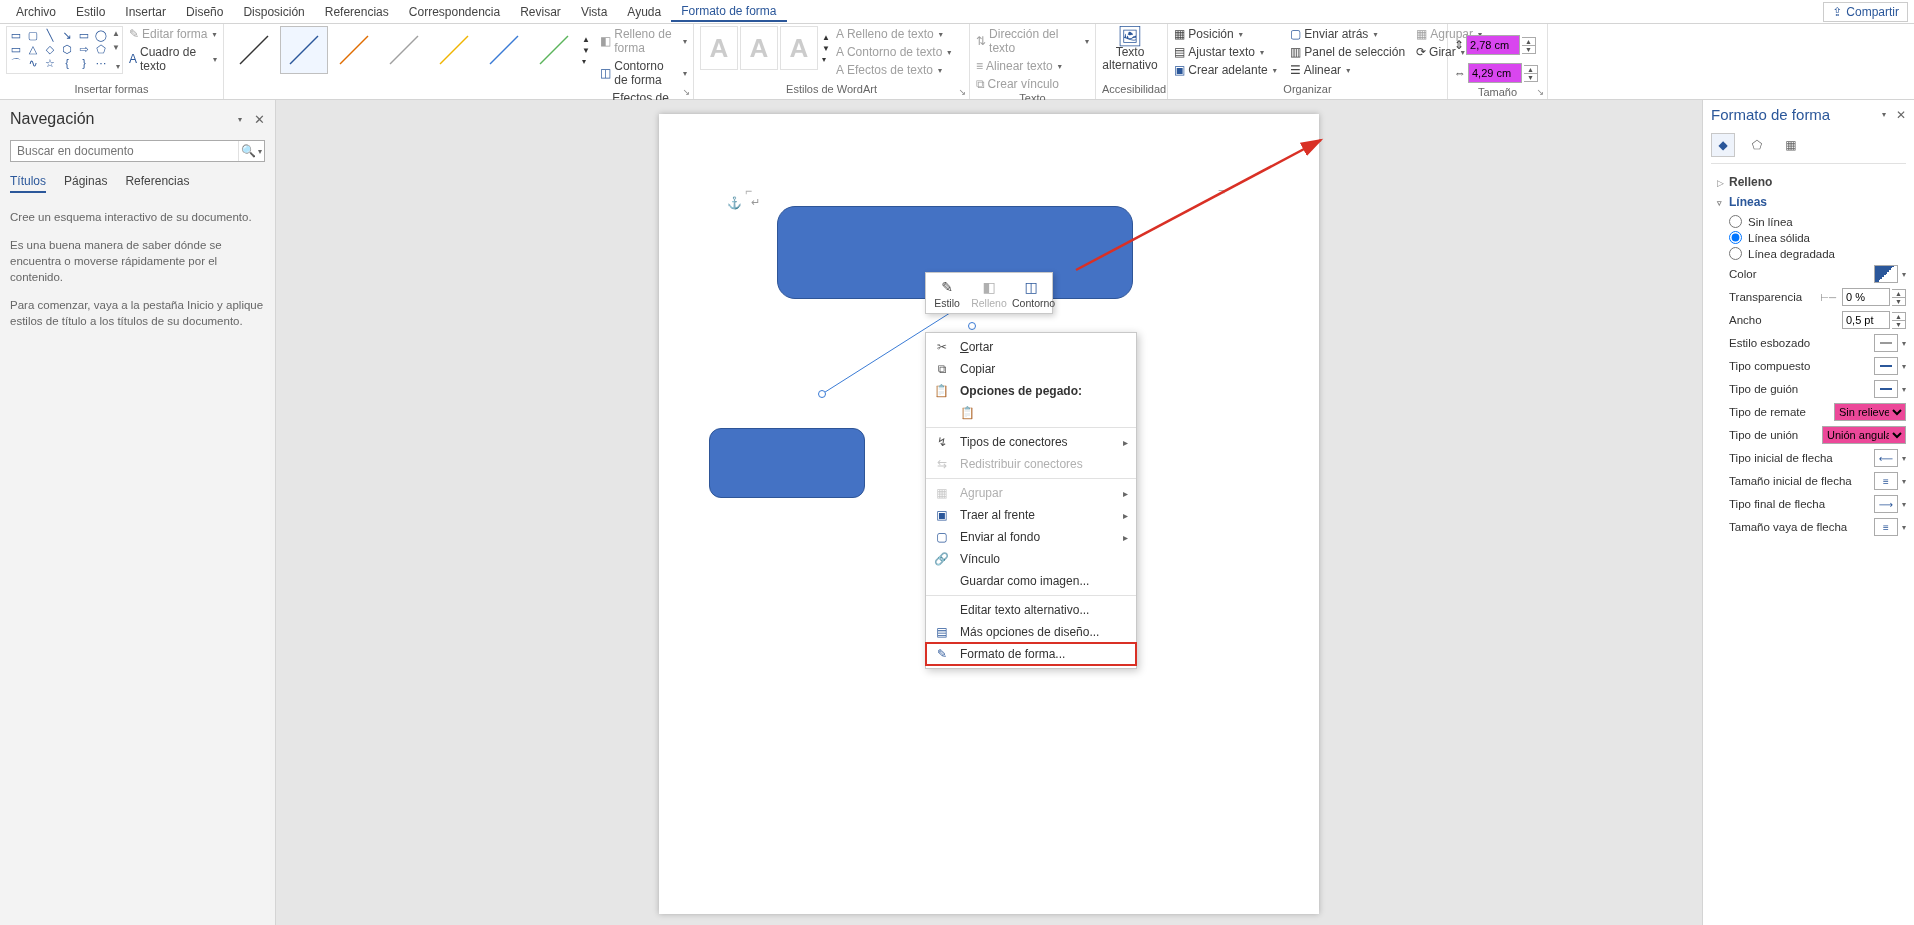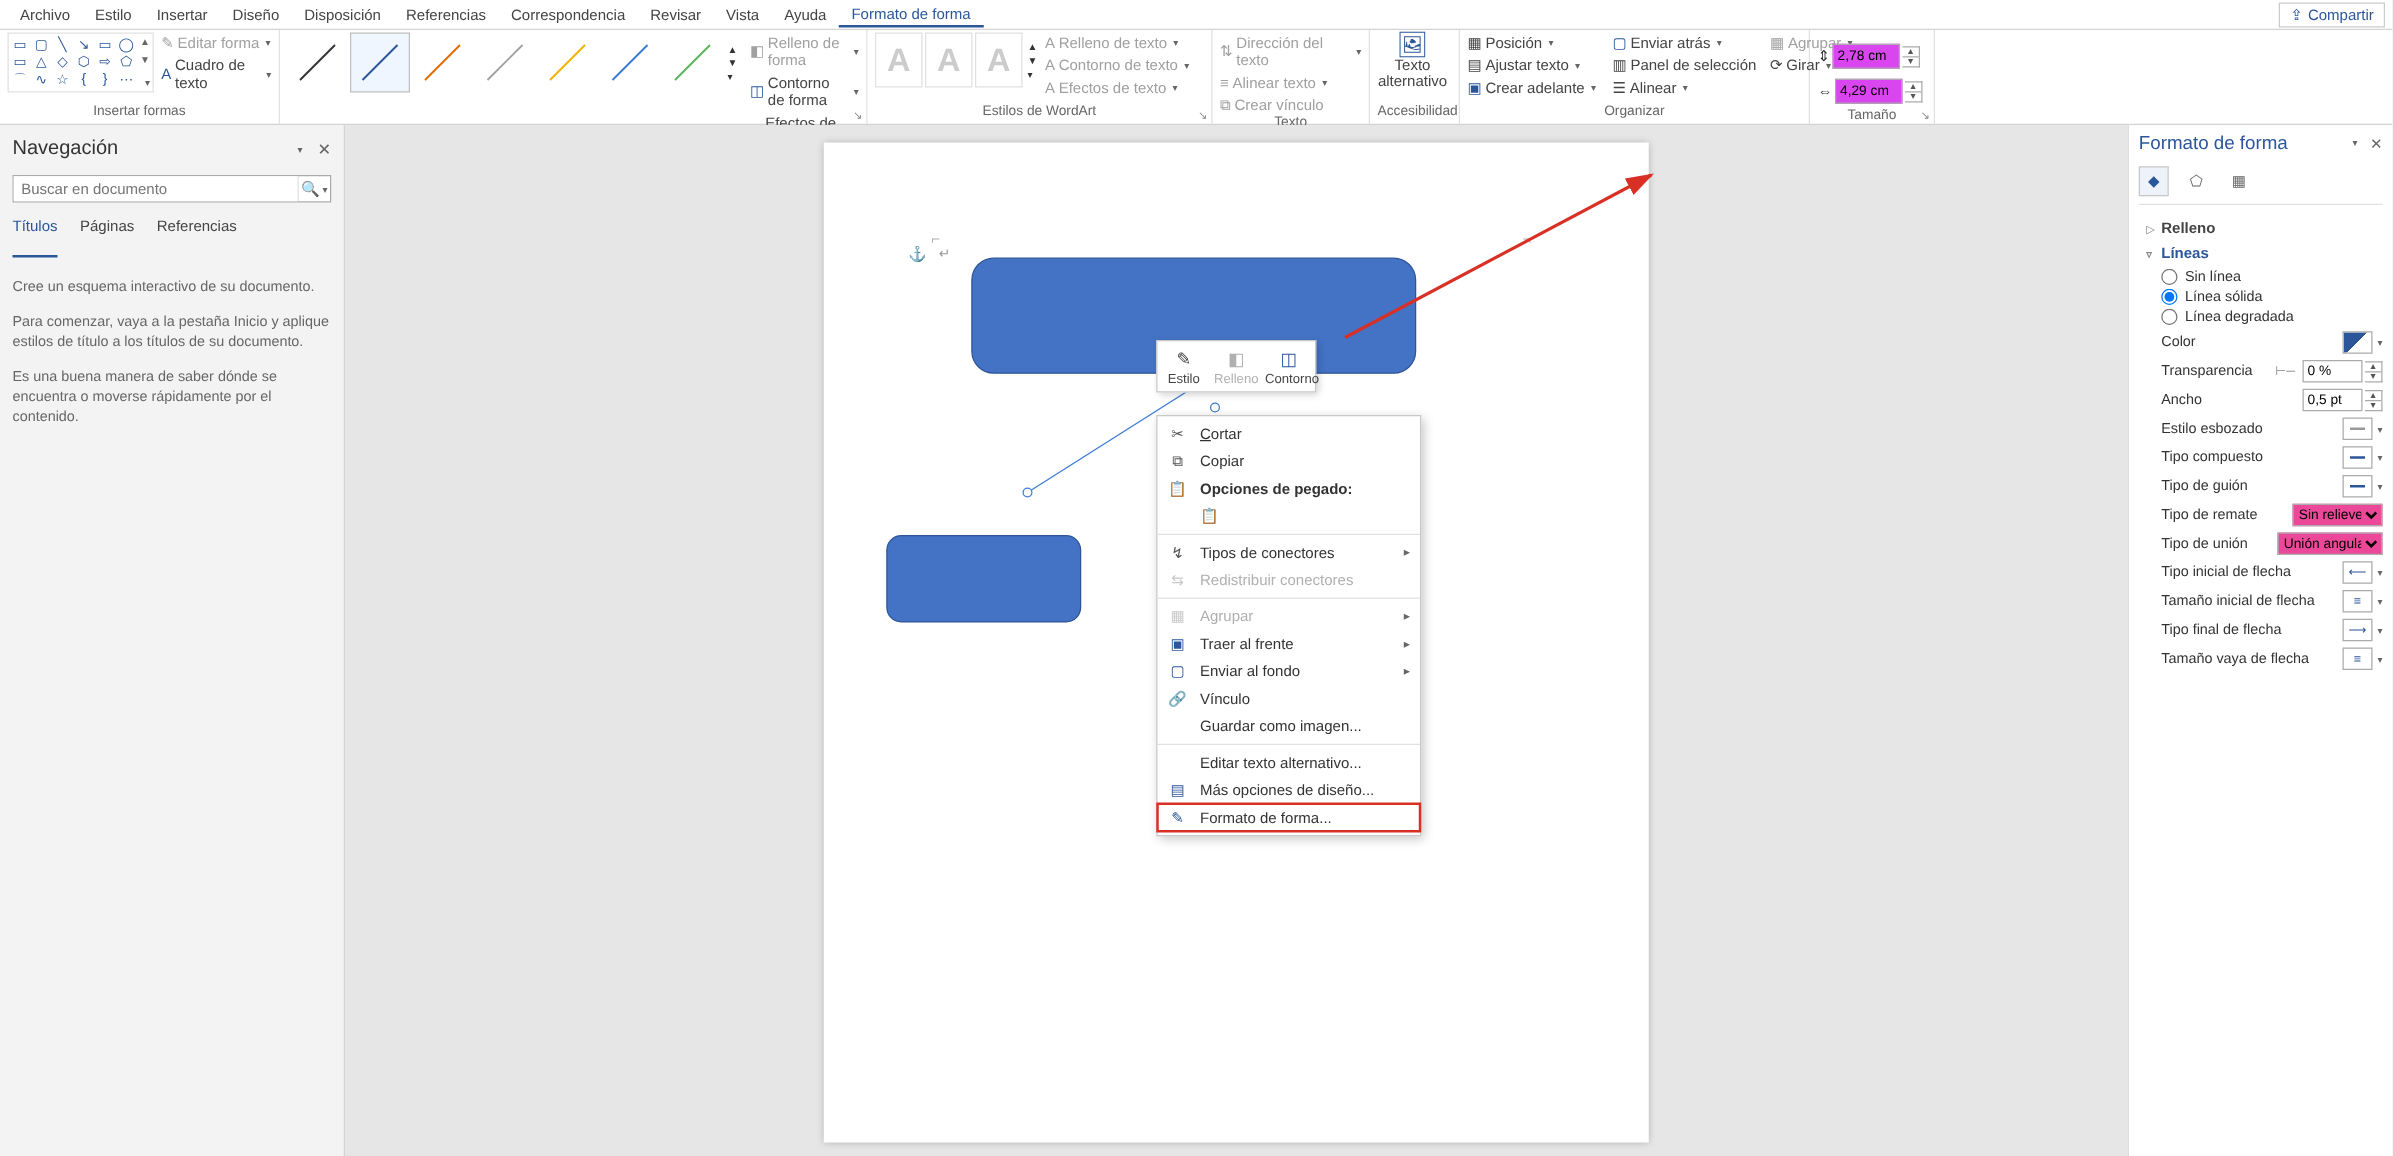--- a/index.html
+++ b/index.html
@@ -41,7 +41,7 @@
   .nav-search input{flex:1;border:none;padding:3px 6px;font-size:12px;outline:none;}
   .nav-search .sbtn{width:26px;display:flex;align-items:center;justify-content:center;color:#2b579a;border-left:1px solid #e1e1e1;}
   .nav-tabs{display:flex;gap:18px;margin-top:12px;font-size:12px;}
-  .nav-tab{color:#444;padding-bottom:16px;}
+  .nav-tab{color:#444;padding-bottom:3px;}
   .nav-tab.active{color:#2b579a;border-bottom:2px solid #2b579a;}
   .nav-body{margin-top:16px;color:#666;font-size:11.5px;line-height:1.4;}
   .nav-body p{margin:0 0 12px 0;}

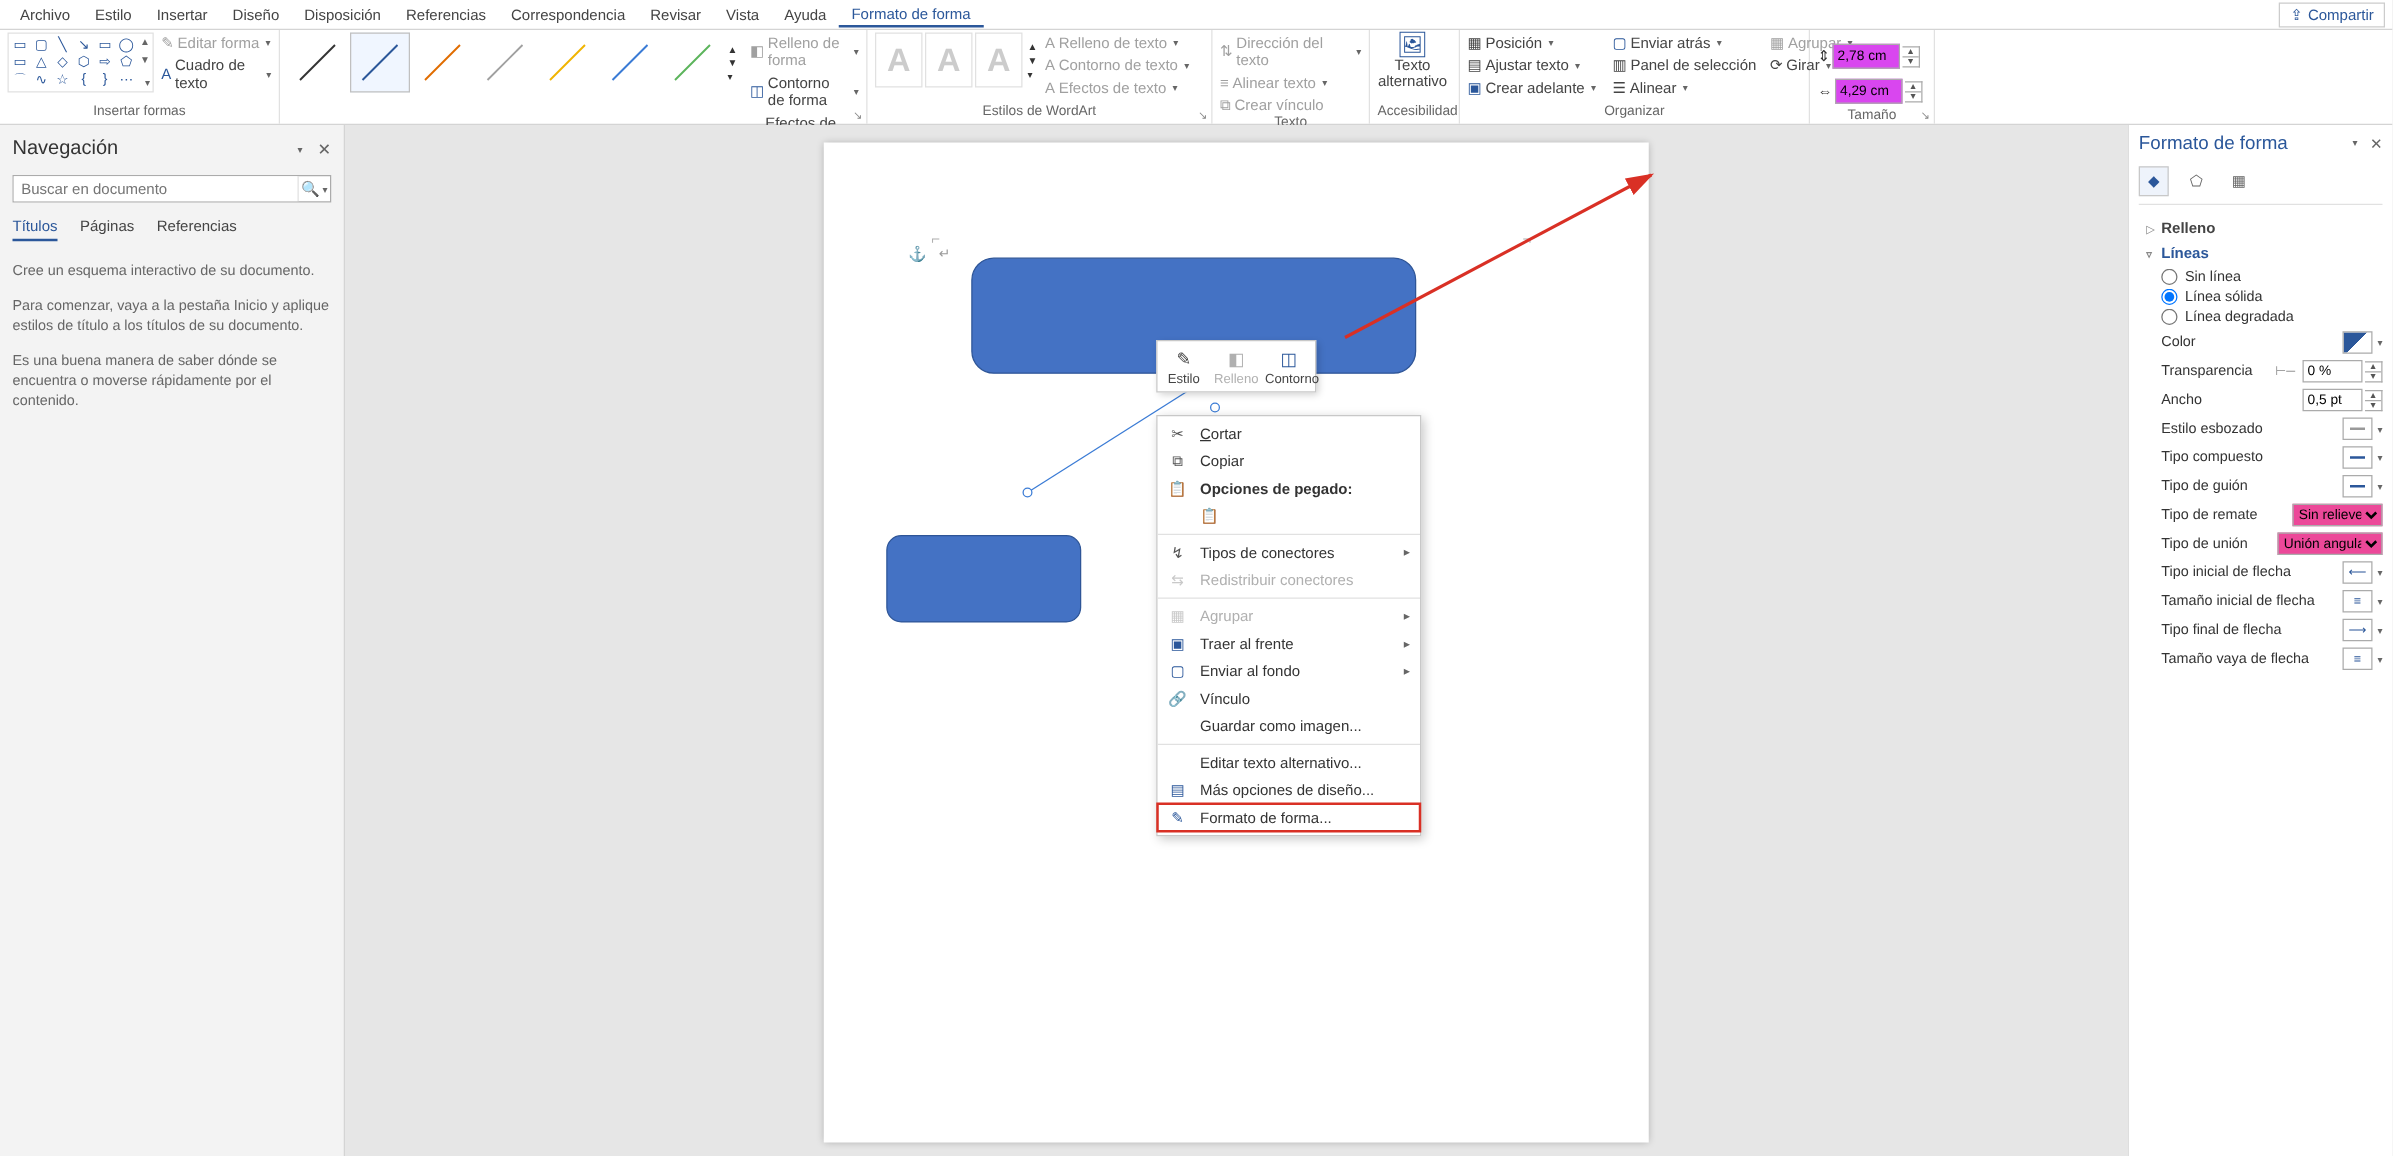--- a/index.html
+++ b/index.html
@@ -399,8 +399,8 @@
     </div>
     <div class="nav-body">
       <p>Cree un esquema interactivo de su documento.</p>
+      <p>Es una buena manera de saber dónde se encuentra o moverse rápidamente por el contenido.</p>
       <p>Para comenzar, vaya a la pestaña Inicio y aplique estilos de título a los títulos de su documento.</p>
-      <p>Es una buena manera de saber dónde se encuentra o moverse rápidamente por el contenido.</p>
     </div>
   </div>
 

